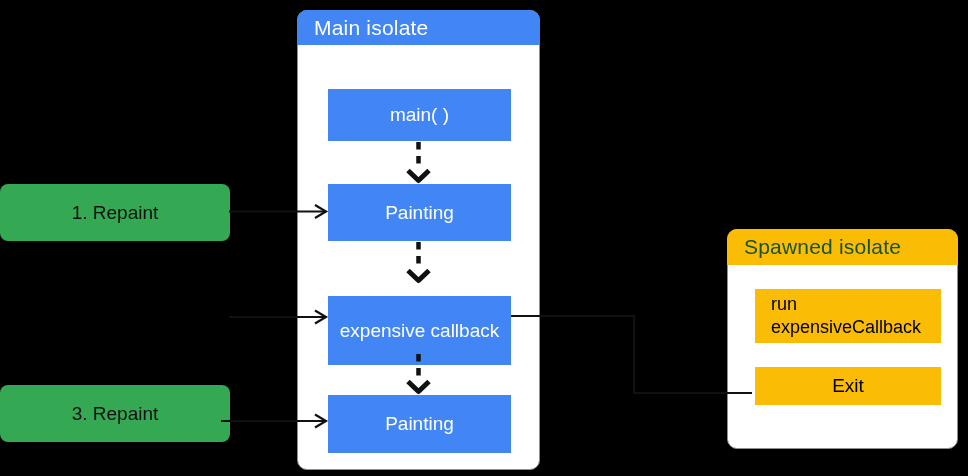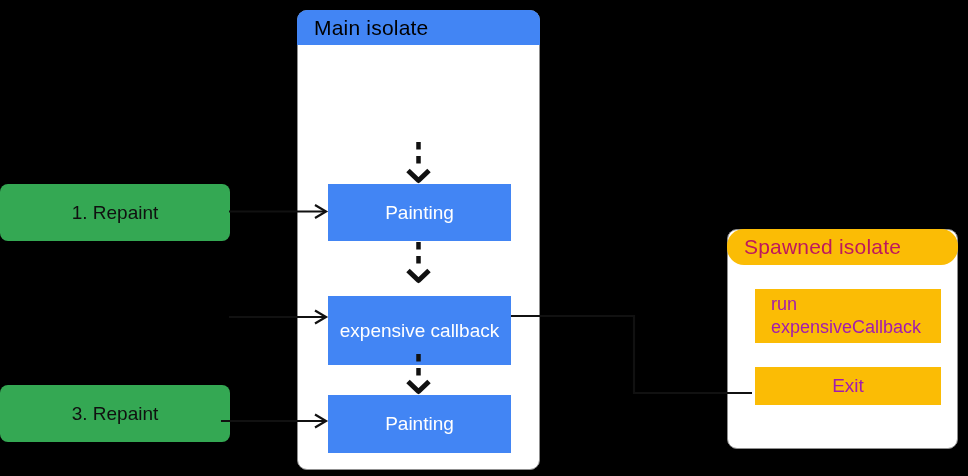--- a/index.html
+++ b/index.html
@@ -23,7 +23,7 @@
     border-radius:10px 10px 0 0;
     font-size:21px;font-weight:500;letter-spacing:.2px;
   }
-  .main-panel .panel-header{background:var(--blue,#4285F4);color:#000000;height:35px;}
+  .main-panel .panel-header{background:var(--blue,#4285F4);color:#ffffff;height:35px;}
   .spawned-panel .panel-header{background:var(--yellow,#FBBC05);color:#be185d;border-radius:17px;}
   
   .node{

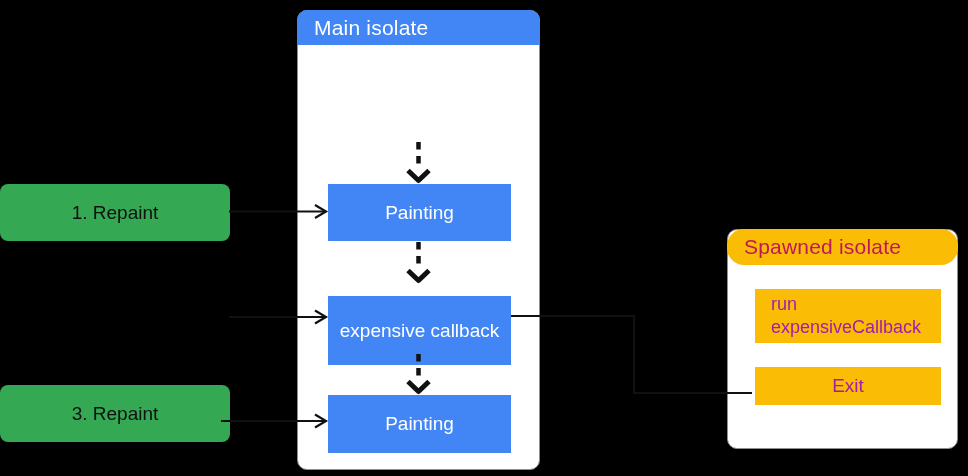--- a/index.html
+++ b/index.html
@@ -71,6 +71,9 @@
     <div class="panel-header">
       <span>Main isolate</span>
     </div>
+    <div class="node blue-node node-main">
+      <span>main( )</span>
+    </div>
     <div class="node blue-node node-painting-1">
       <span>Painting</span>
     </div>

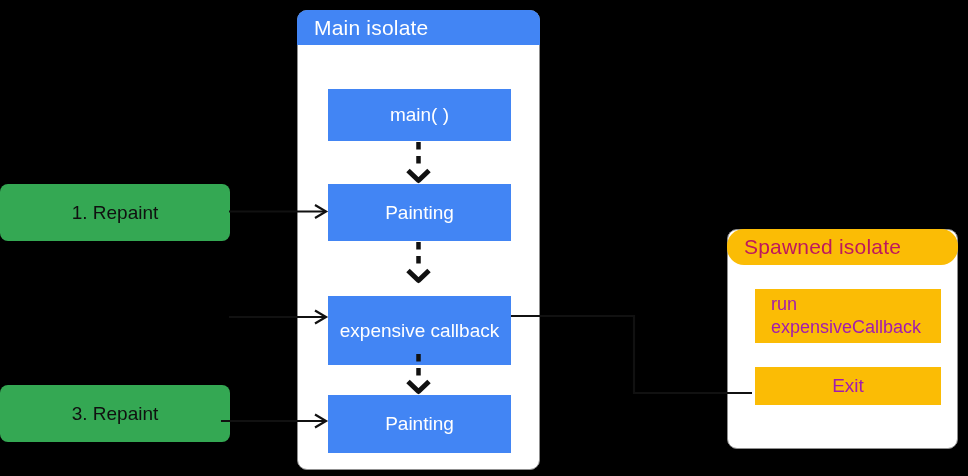--- a/index.html
+++ b/index.html
@@ -24,7 +24,7 @@
     font-size:21px;font-weight:500;letter-spacing:.2px;
   }
   .main-panel .panel-header{background:var(--blue,#4285F4);color:#ffffff;height:35px;}
-  .spawned-panel .panel-header{background:var(--yellow,#FBBC05);color:#be185d;border-radius:17px;}
+  .spawned-panel .panel-header{background:var(--yellow,#FBBC05);color:#14532d;}
   
   .node{
     position:absolute;display:flex;align-items:center;justify-content:center;

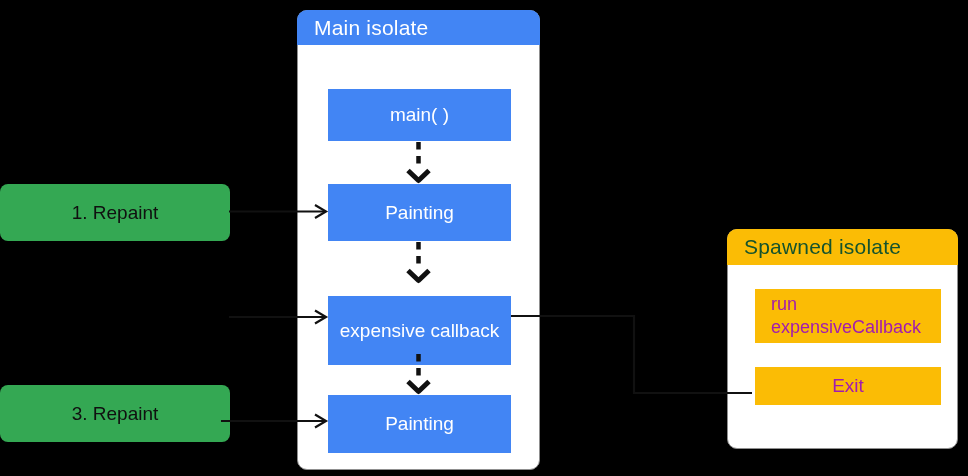--- a/index.html
+++ b/index.html
@@ -31,7 +31,7 @@
     text-align:center;line-height:1.22;box-sizing:border-box;
   }
   .blue-node{background:var(--blue,#4285F4);color:#fff;font-size:19px;}
-  .yellow-node{background:var(--yellow,#FBBC05);color:#a21caf;font-size:19px;}
+  .yellow-node{background:var(--yellow,#FBBC05);color:#000000;font-size:19px;}
   .node-main{left:30px;top:78px;width:183px;height:52px;}
   .node-painting-1{left:30px;top:173px;width:183px;height:57px;}
   .node-expensive{left:30px;top:285px;width:183px;height:69px;}

